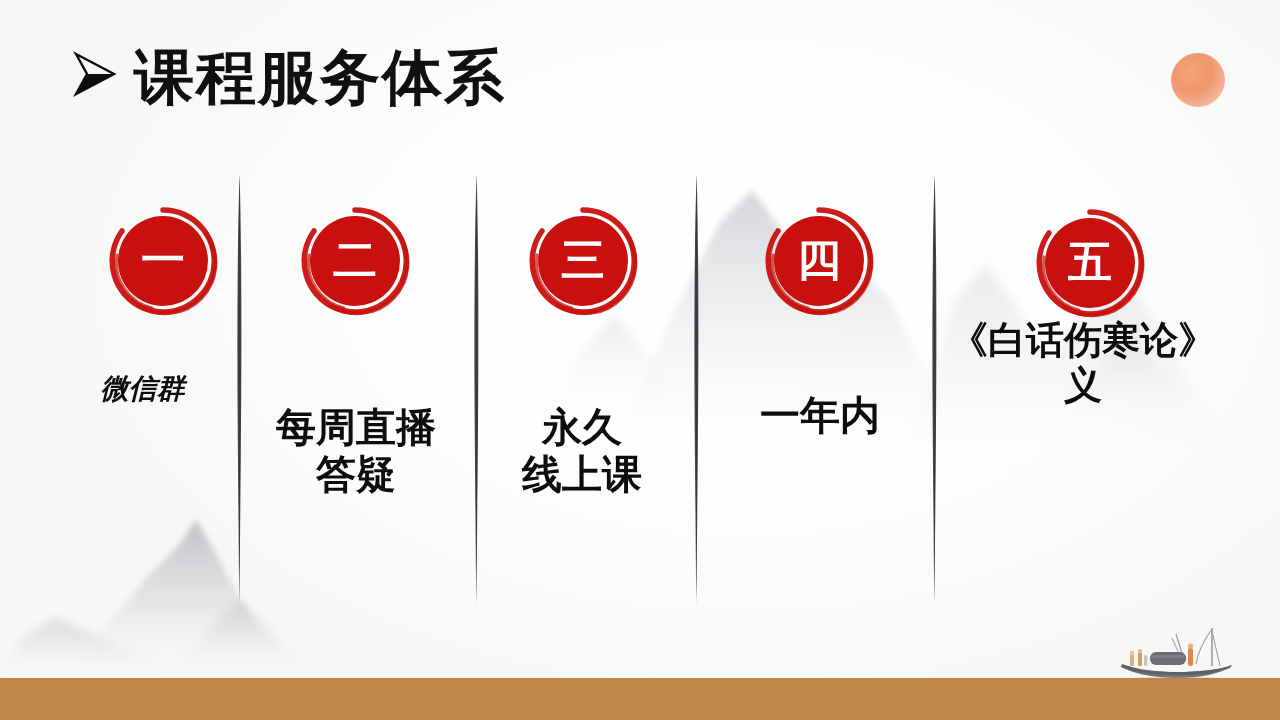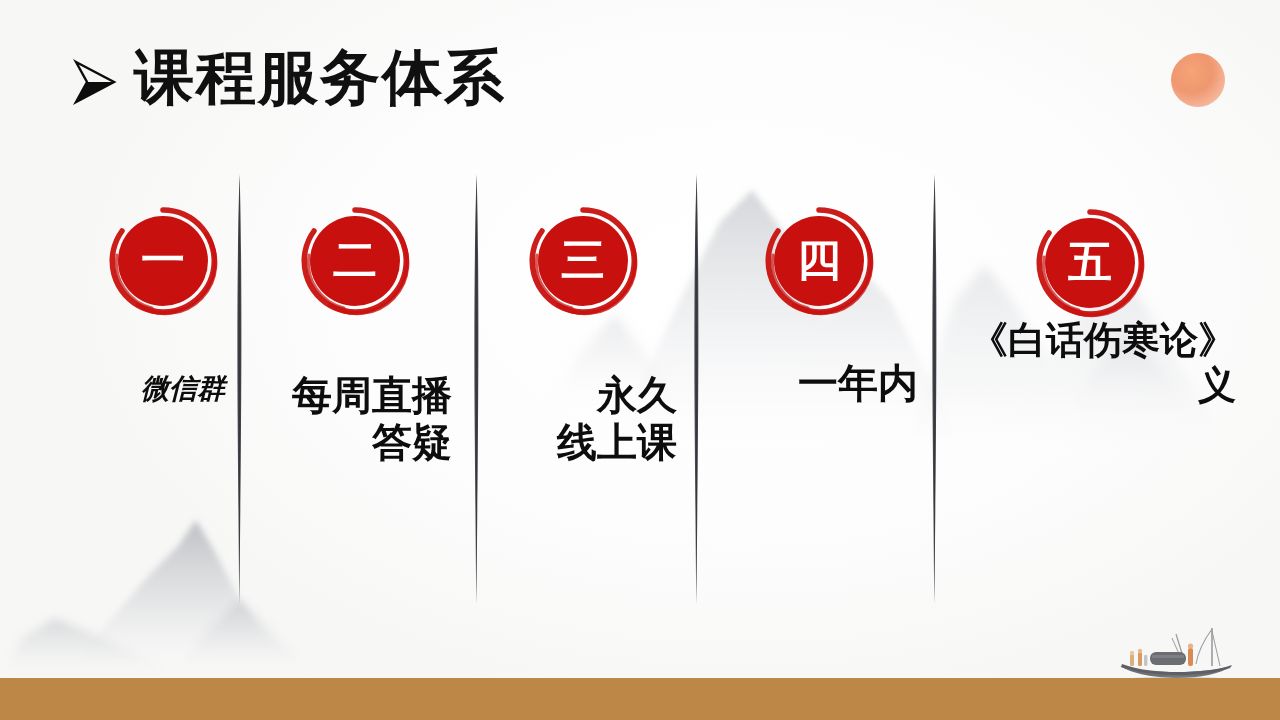--- a/index.html
+++ b/index.html
@@ -28,7 +28,7 @@
   }
 
   
-  .title-row{position:absolute;left:72px;top:48px;display:flex;align-items:flex-end;gap:16px;}
+  .title-row{position:absolute;left:72px;top:48px;display:flex;align-items:flex-start;gap:16px;}
   .arrow-bullet{width:46px;height:52px;display:block;flex:none;}
   .title-text{
     font-family:"Liberation Serif","DejaVu Serif",serif;

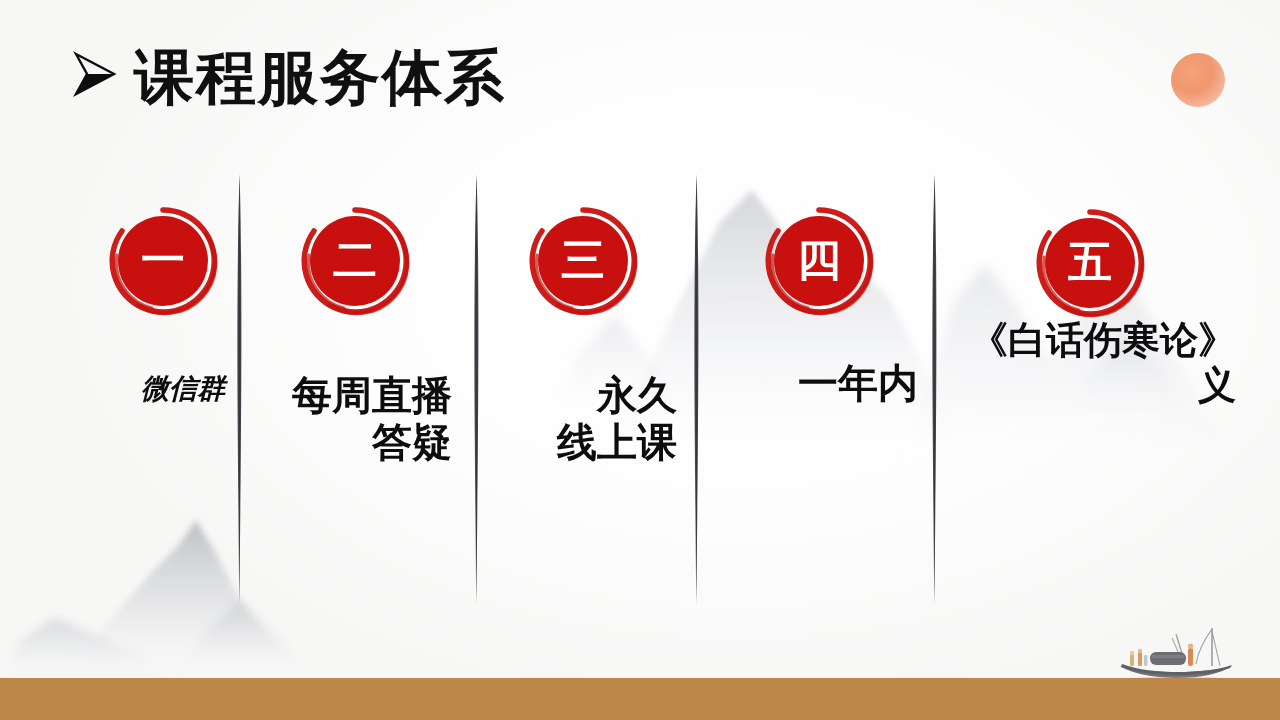--- a/index.html
+++ b/index.html
@@ -51,7 +51,7 @@
   }
 
   .col-label{
-    position:absolute;text-align:right;
+    position:absolute;text-align:center;
     font-family:"Liberation Serif","DejaVu Serif",serif;
     font-weight:700;color:#0d0d0d;
     line-height:1.18;

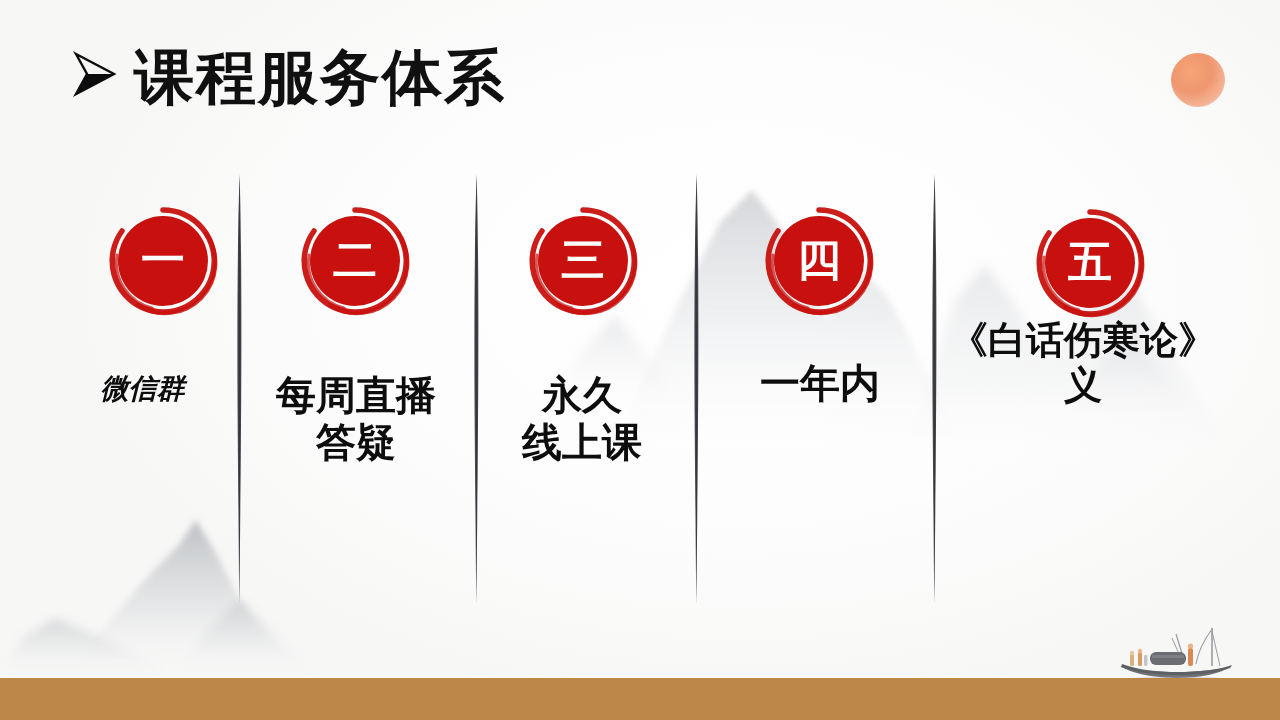--- a/index.html
+++ b/index.html
@@ -57,7 +57,7 @@
     line-height:1.18;
   }
   .lbl-a{font-size:28px;font-style:italic;}
-  .lbl-b{font-size:40px;}
+  .lbl-b{font-size:40px;margin-top:32px;}
   .lbl-e{font-size:38px;}
 
   

